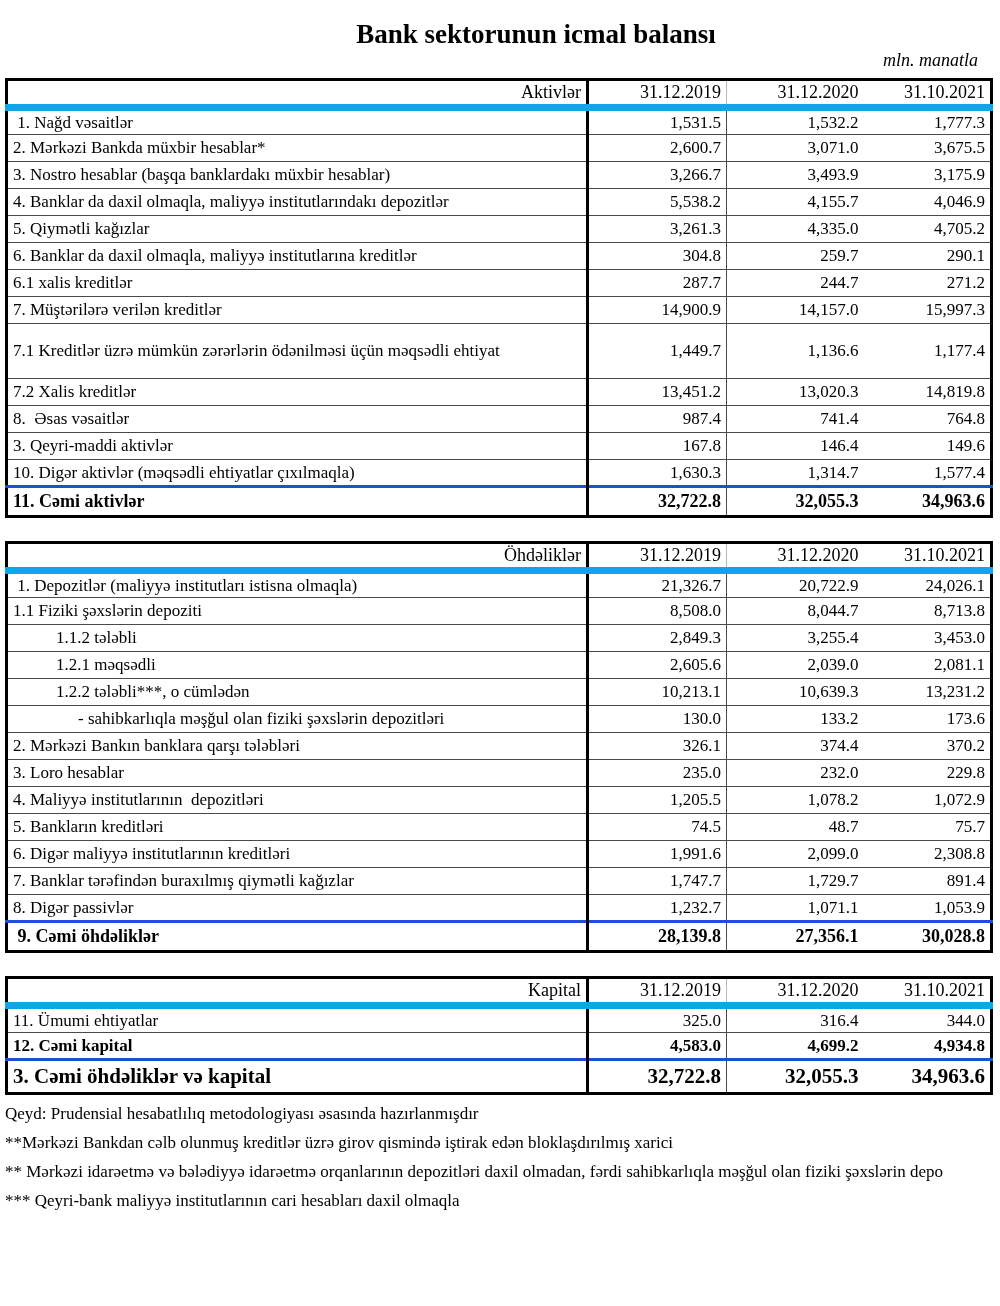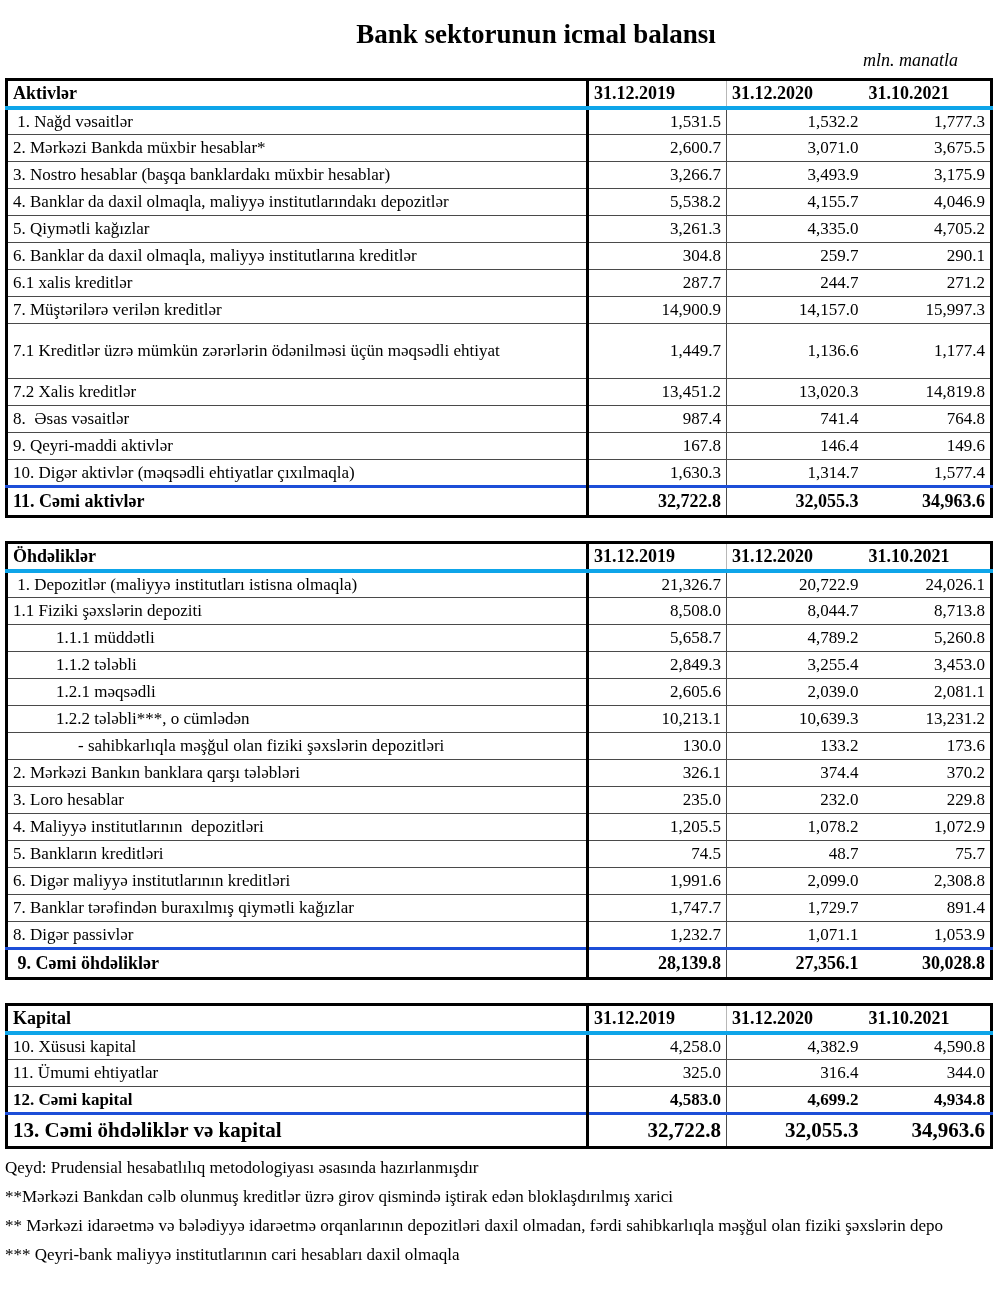--- a/index.html
+++ b/index.html
@@ -20,7 +20,7 @@
   }
   .unit-note {
     text-align: right;
-    padding-right: 42px;
+    padding-right: 22px;
     font-style: italic;
     font-size: 18px;
     margin-top: 2px;

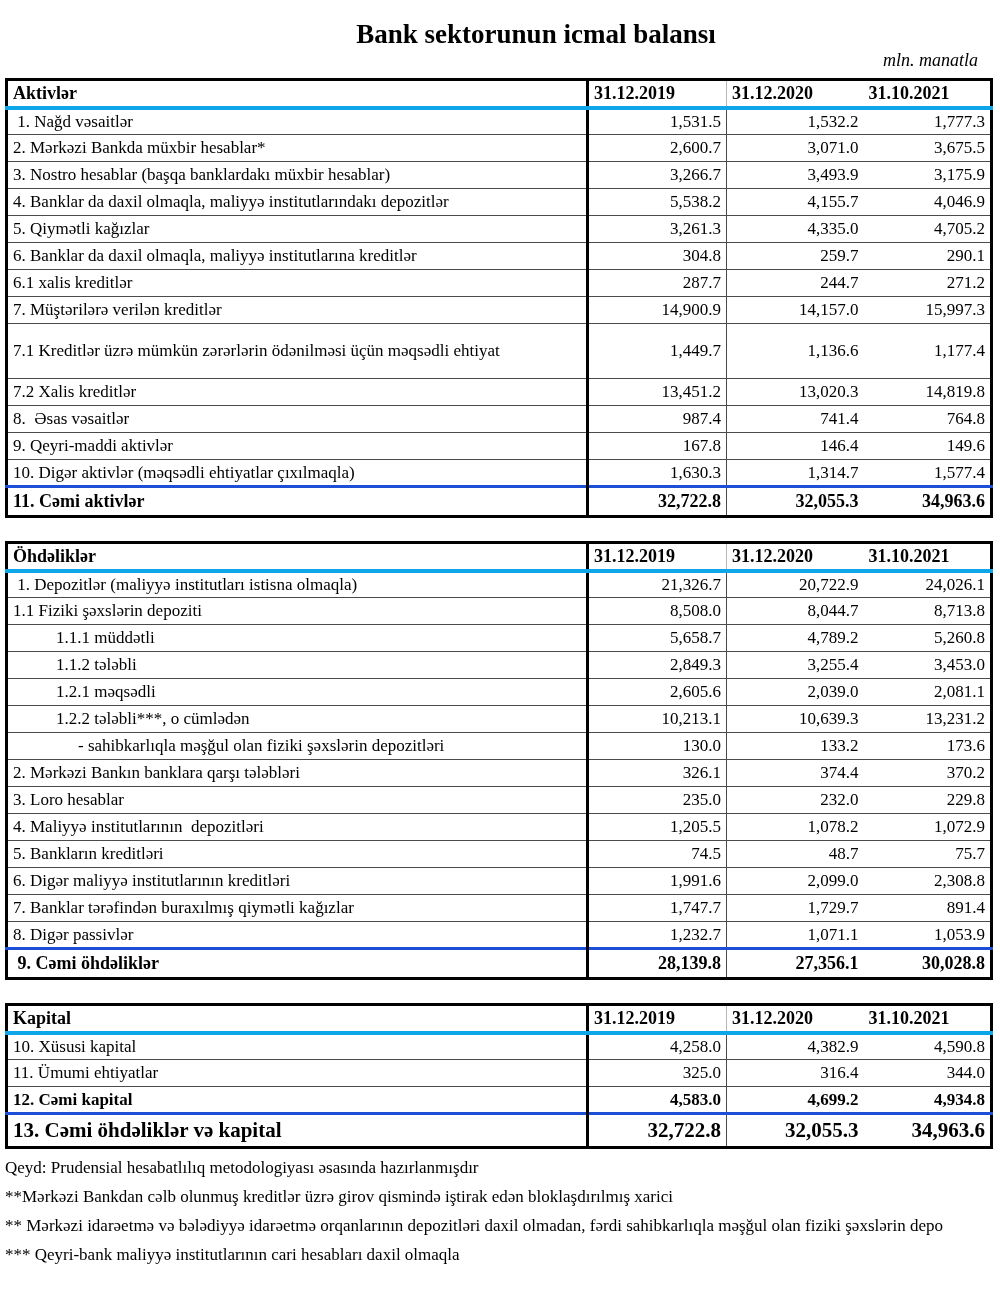--- a/index.html
+++ b/index.html
@@ -37,10 +37,10 @@
   th, td { padding: 0 5px; overflow: hidden; }
   thead th {
     height: 28px;
-    border-bottom: 4px solid #0ea5e9;
+    border-bottom: 7px solid #0ea5e9;
     font-size: 18px;
-    font-weight: bold;
-    text-align: left;
+    font-weight: normal;
+    text-align: right;
     vertical-align: middle;
   }
   th.label-h { border-right: 3px solid #000; }

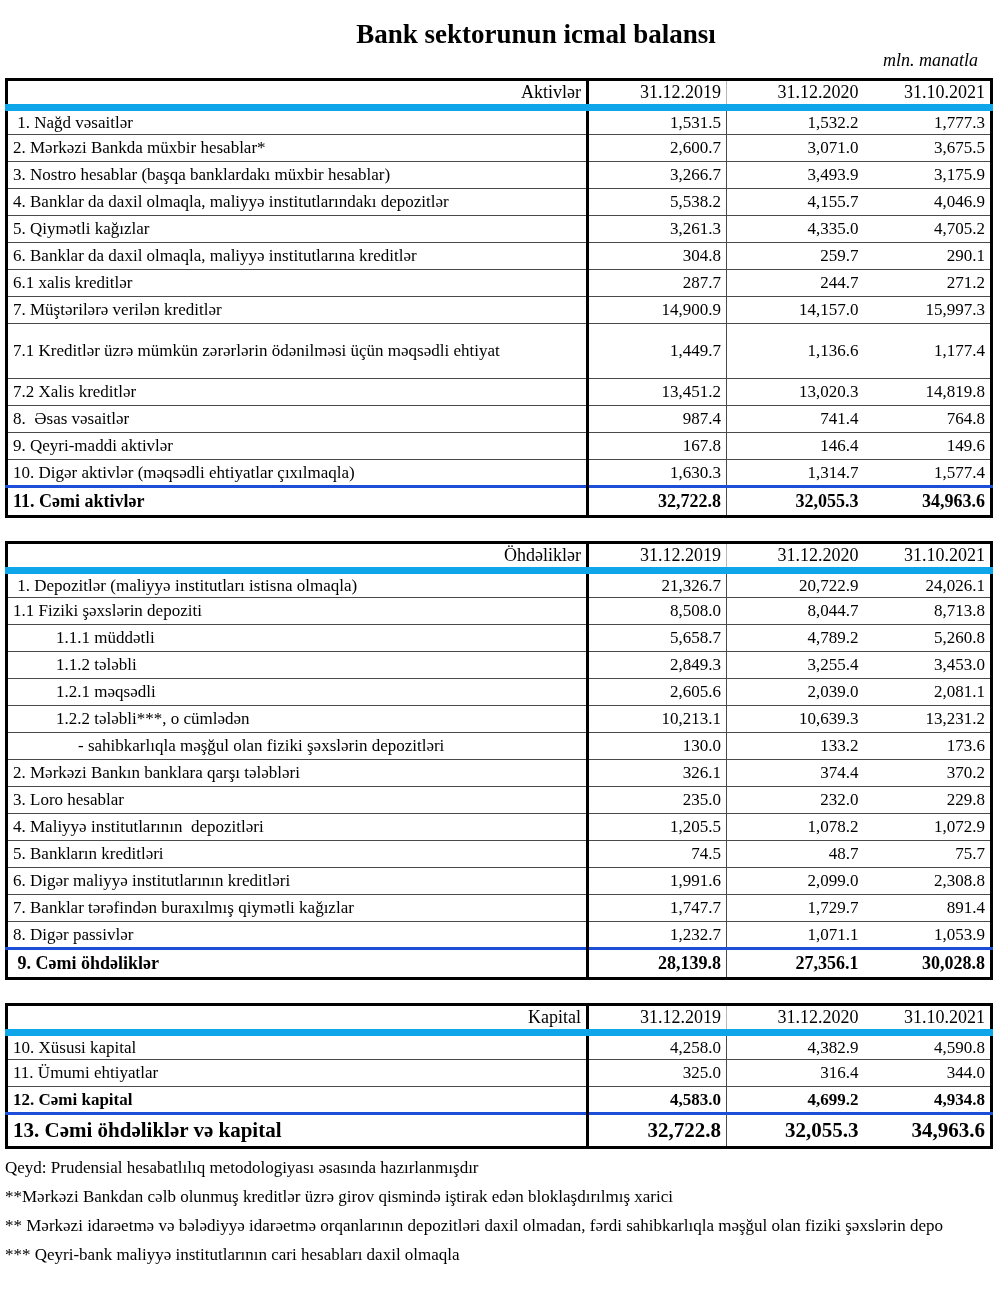--- a/index.html
+++ b/index.html
@@ -173,7 +173,7 @@
           <td class="val c3">764.8</td>
         </tr>
         <tr>
-          <td class="label">9. Qeyri-maddi aktivlər</td>
+          <td class="label">3. Qeyri-maddi aktivlər</td>
           <td class="val c1">167.8</td>
           <td class="val c2">146.4</td>
           <td class="val c3">149.6</td>

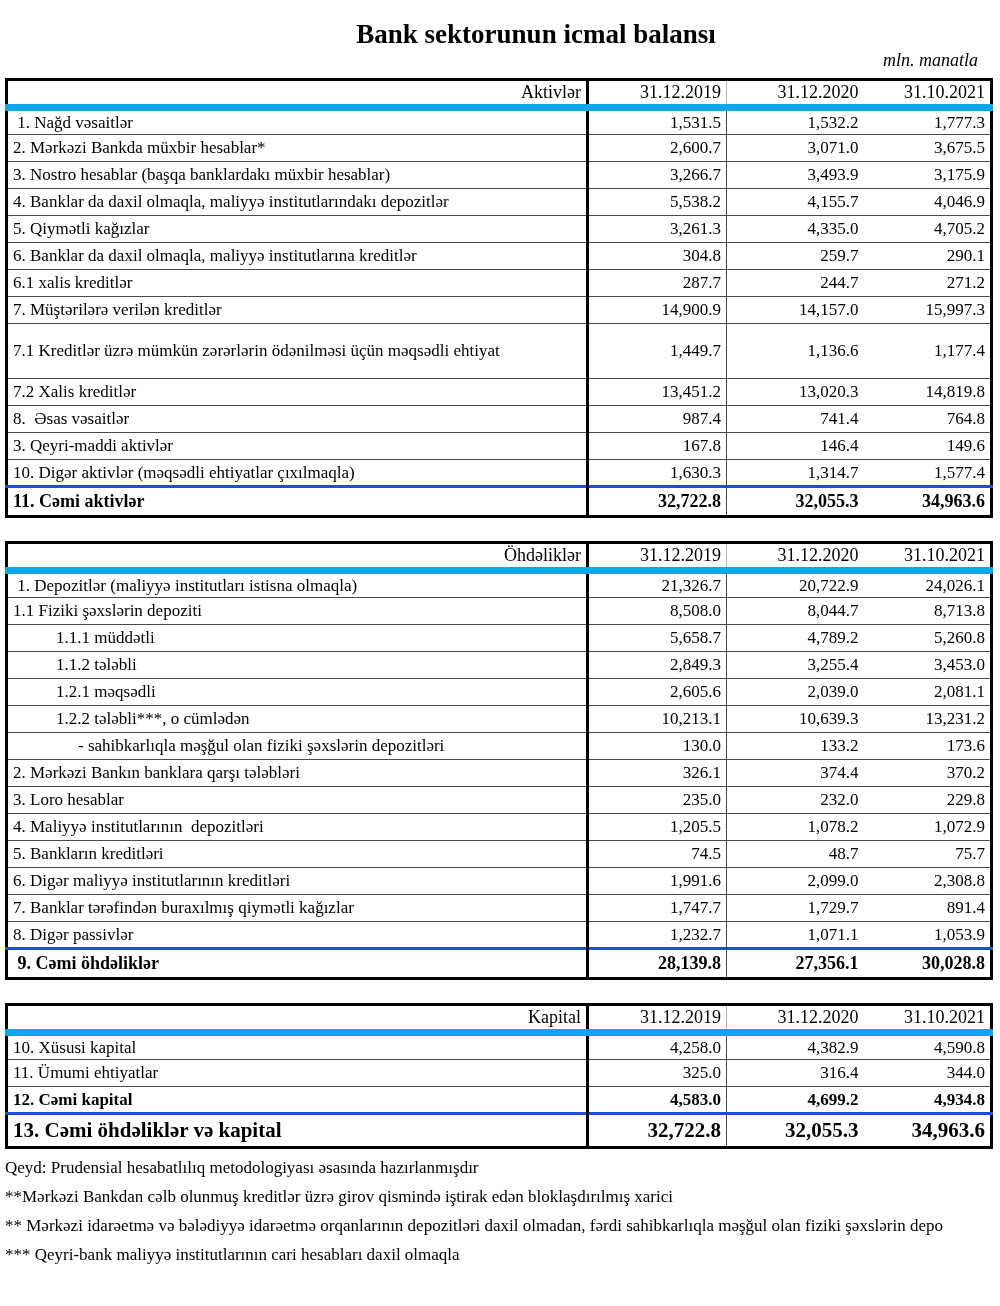--- a/index.html
+++ b/index.html
@@ -222,12 +222,6 @@
           <td class="val c3">8,713.8</td>
         </tr>
         <tr>
-          <td class="label ind1">1.1.1 müddətli</td>
-          <td class="val c1">5,658.7</td>
-          <td class="val c2">4,789.2</td>
-          <td class="val c3">5,260.8</td>
-        </tr>
-        <tr>
           <td class="label ind1">1.1.2 tələbli</td>
           <td class="val c1">2,849.3</td>
           <td class="val c2">3,255.4</td>

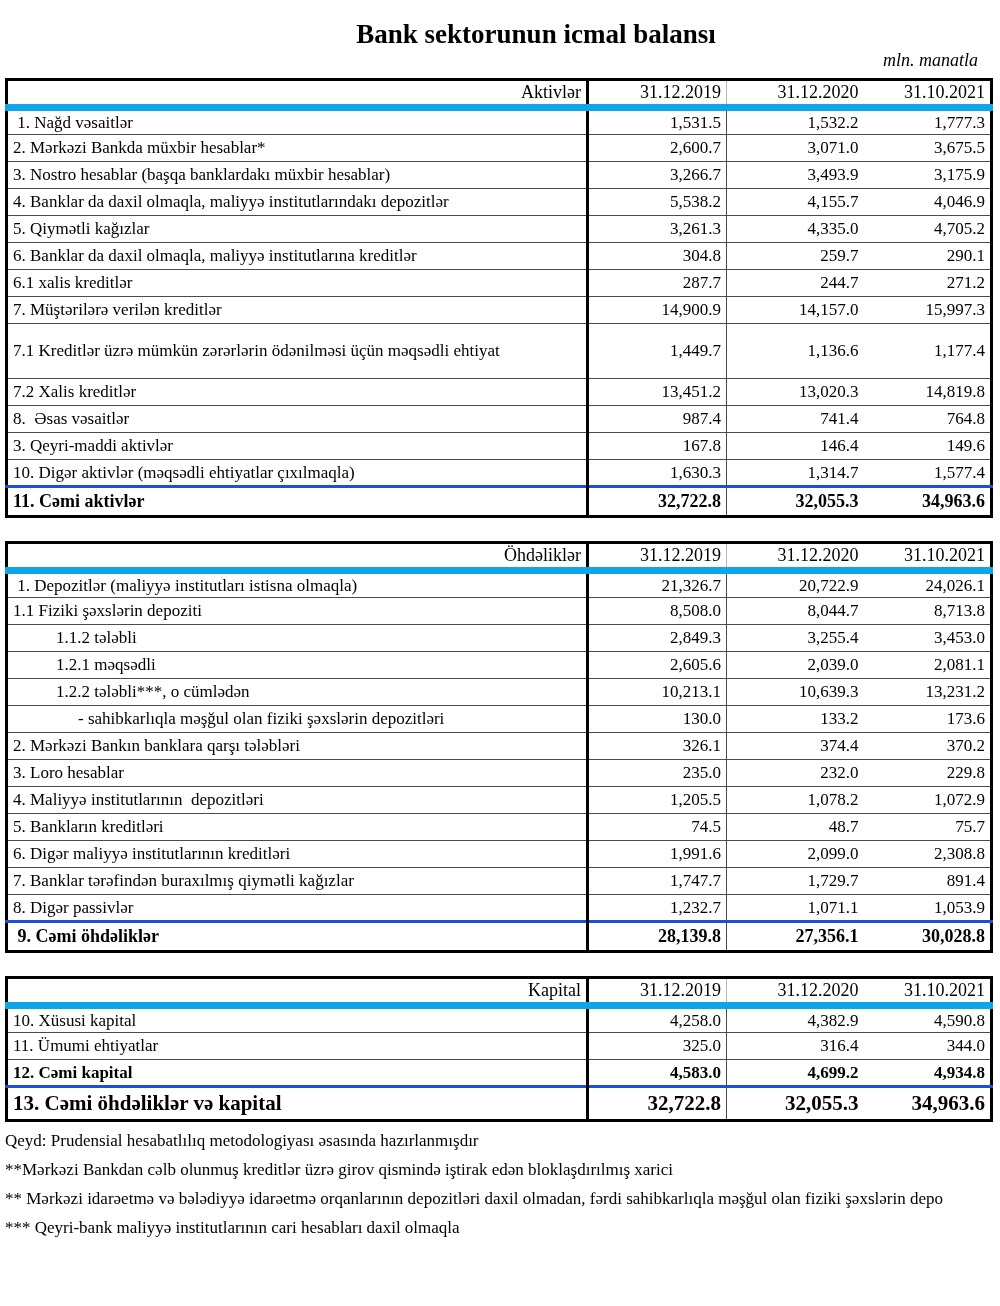--- a/index.html
+++ b/index.html
@@ -313,12 +313,6 @@
     </thead>
     <tbody>
         <tr>
-          <td class="label">10. Xüsusi kapital</td>
-          <td class="val c1">4,258.0</td>
-          <td class="val c2">4,382.9</td>
-          <td class="val c3">4,590.8</td>
-        </tr>
-        <tr>
           <td class="label">11. Ümumi ehtiyatlar</td>
           <td class="val c1">325.0</td>
           <td class="val c2">316.4</td>

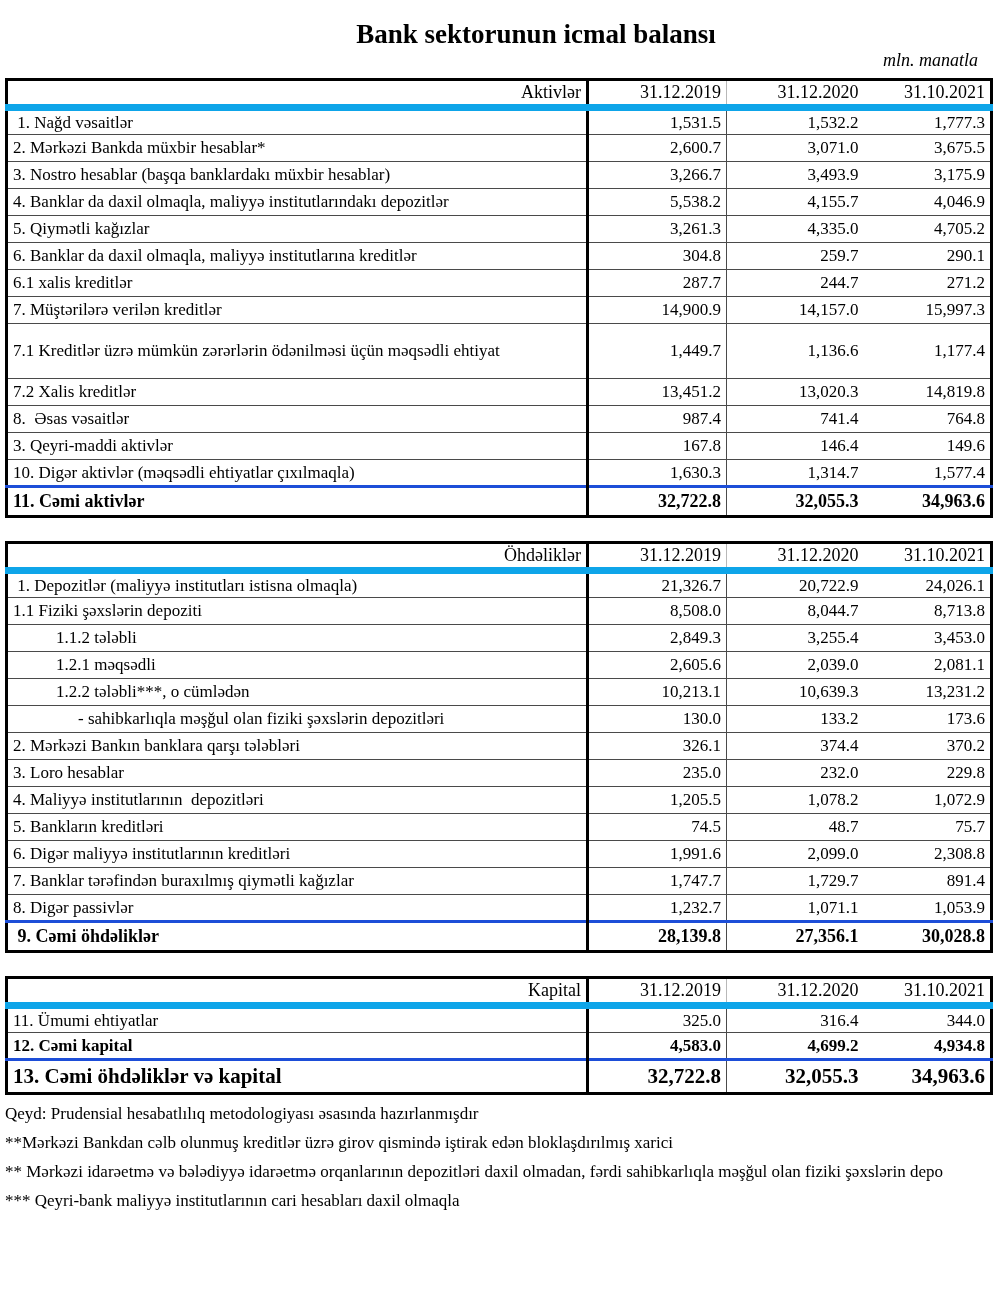--- a/index.html
+++ b/index.html
@@ -325,7 +325,7 @@
           <td class="val c3">4,934.8</td>
         </tr>
         <tr class="bold total large">
-          <td class="label">13. Cəmi öhdəliklər və kapital</td>
+          <td class="label">3. Cəmi öhdəliklər və kapital</td>
           <td class="val c1">32,722.8</td>
           <td class="val c2">32,055.3</td>
           <td class="val c3">34,963.6</td>

